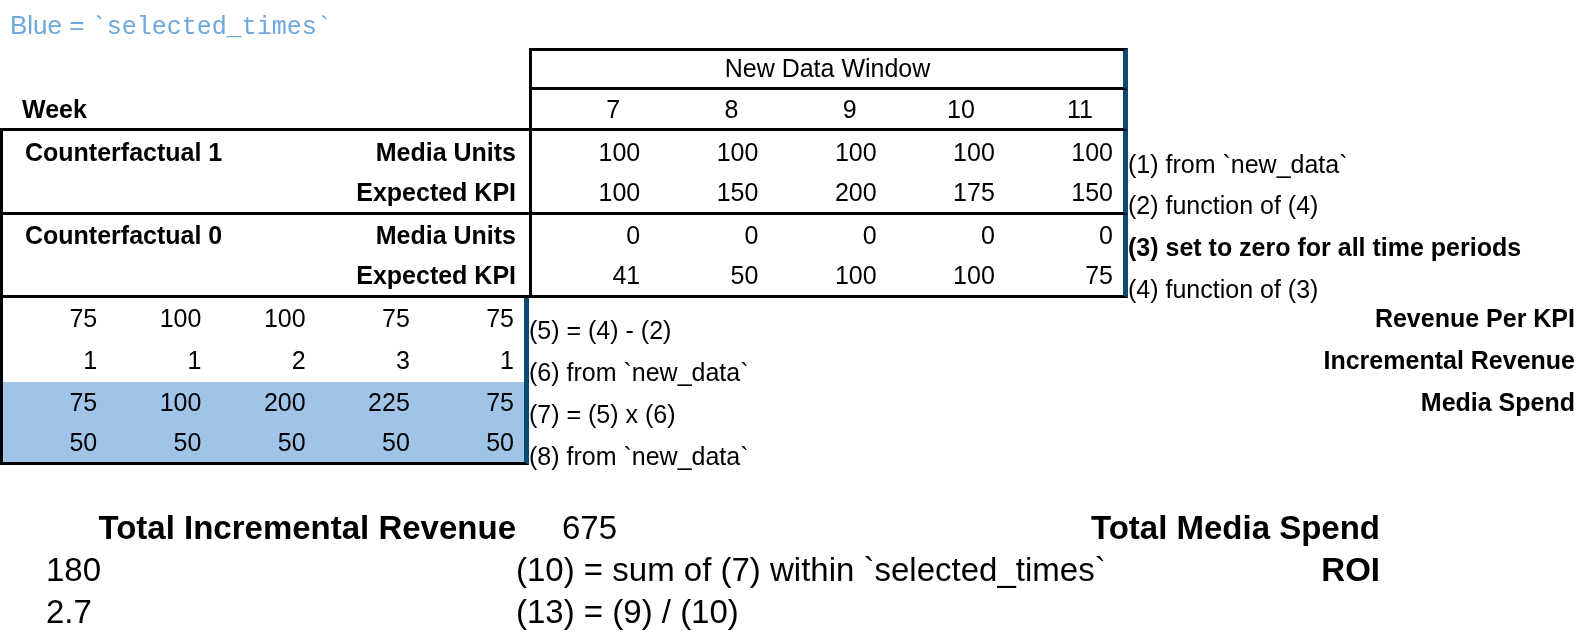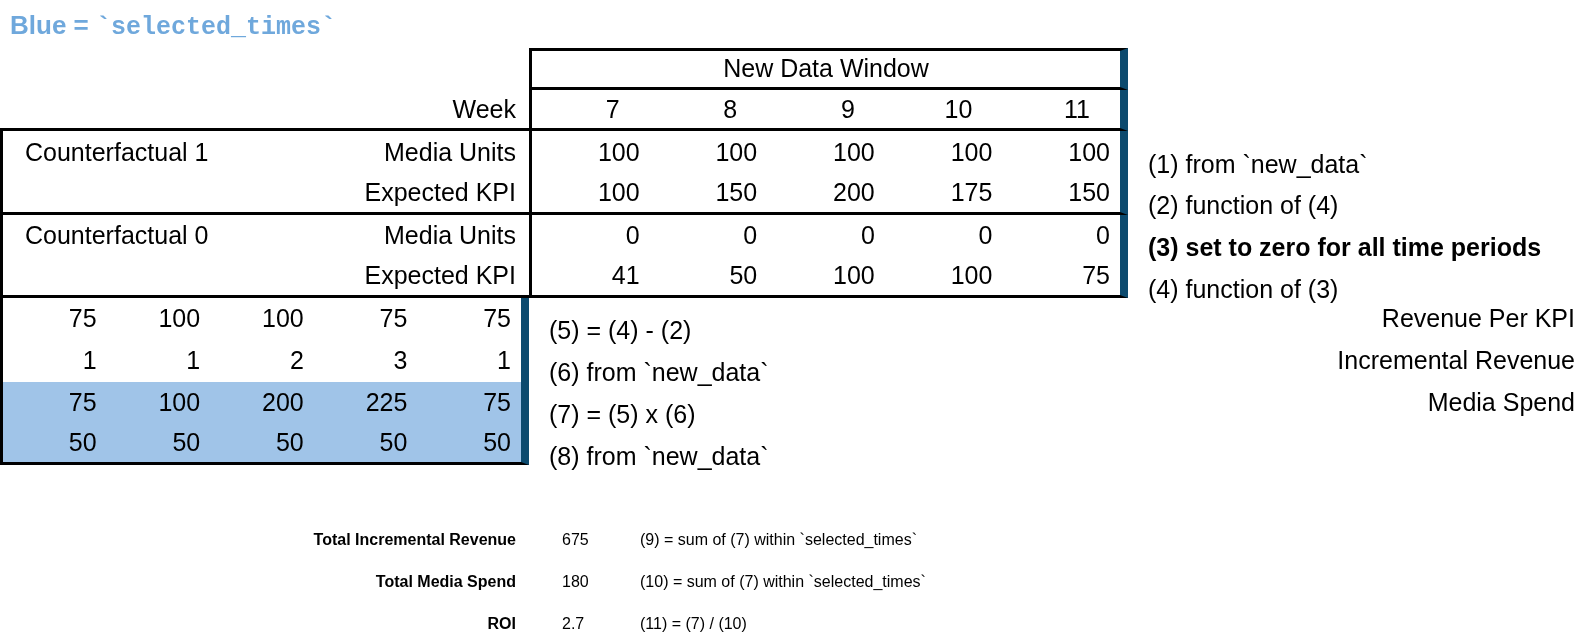--- a/index.html
+++ b/index.html
@@ -47,7 +47,7 @@
 
 <div class="canvas">
 
-  <div class="legend" style="color: rgb(111, 168, 220); font-weight: bold;">
+  <div class="legend" style="color: rgb(111, 168, 220);">
     <span>Blue = </span><span class="code">`selected_times`</span>
   </div>
 

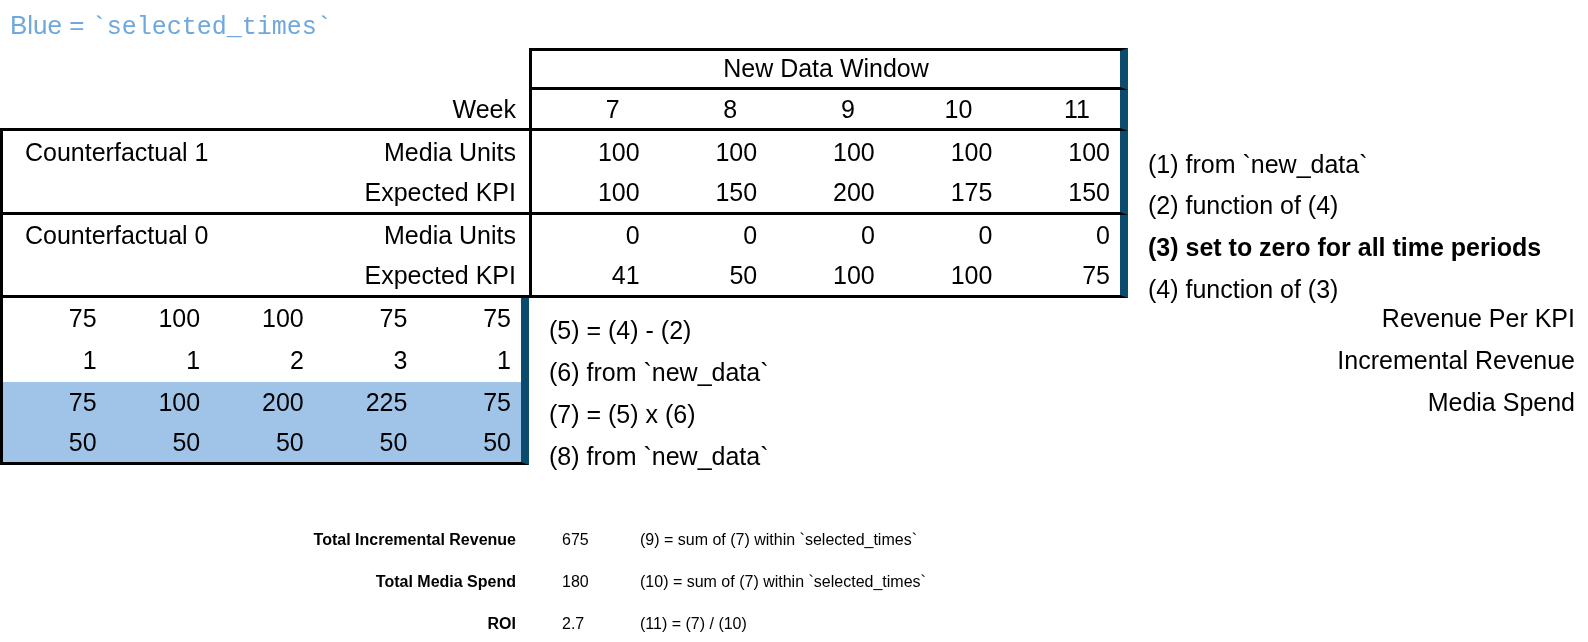--- a/index.html
+++ b/index.html
@@ -23,7 +23,7 @@
   .bb{border-bottom:3px solid #000;}
   .bt{border-top:3px solid #000;}
   
-  .data{border-left:3px solid #000;border-right:8px solid #0c4a6e;}
+  .data{border-left:3px solid #000;border-right:5px solid #0c4a6e;}
   .title-cell{justify-content:center;}
   .vals{padding:0;}
   .vals span{flex:1 1 0;text-align:right;padding-right:10px;white-space:nowrap;}

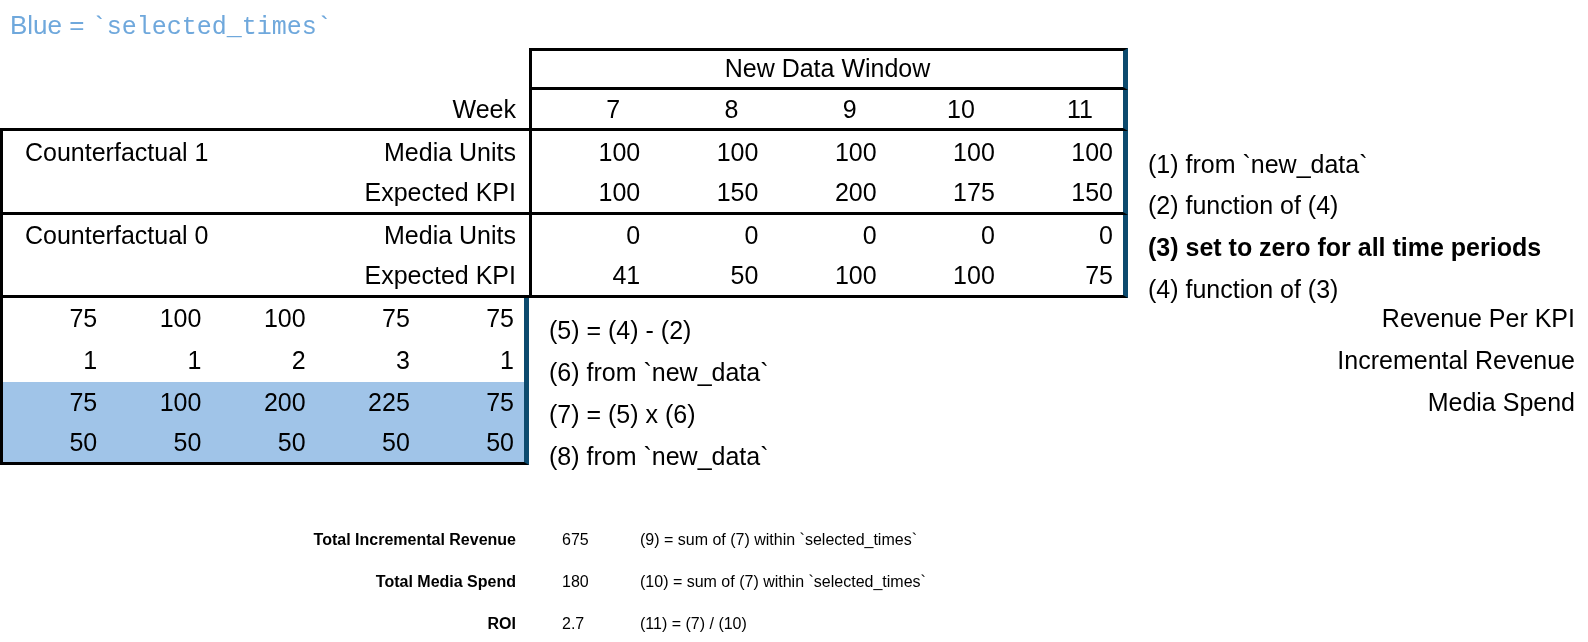--- a/index.html
+++ b/index.html
@@ -17,7 +17,7 @@
   }
   .cell{display:flex;align-items:center;box-sizing:border-box;font-size:25px;line-height:1;}
   
-  .lab{justify-content:flex-end;padding-left:22px;padding-right:13px;font-weight:400;}
+  .lab{justify-content:flex-start;padding-left:22px;padding-right:13px;font-weight:700;}
   .lab .rl{white-space:nowrap;margin-left:auto;}
   .box-l{border-left:3px solid #000;}
   .bb{border-bottom:3px solid #000;}

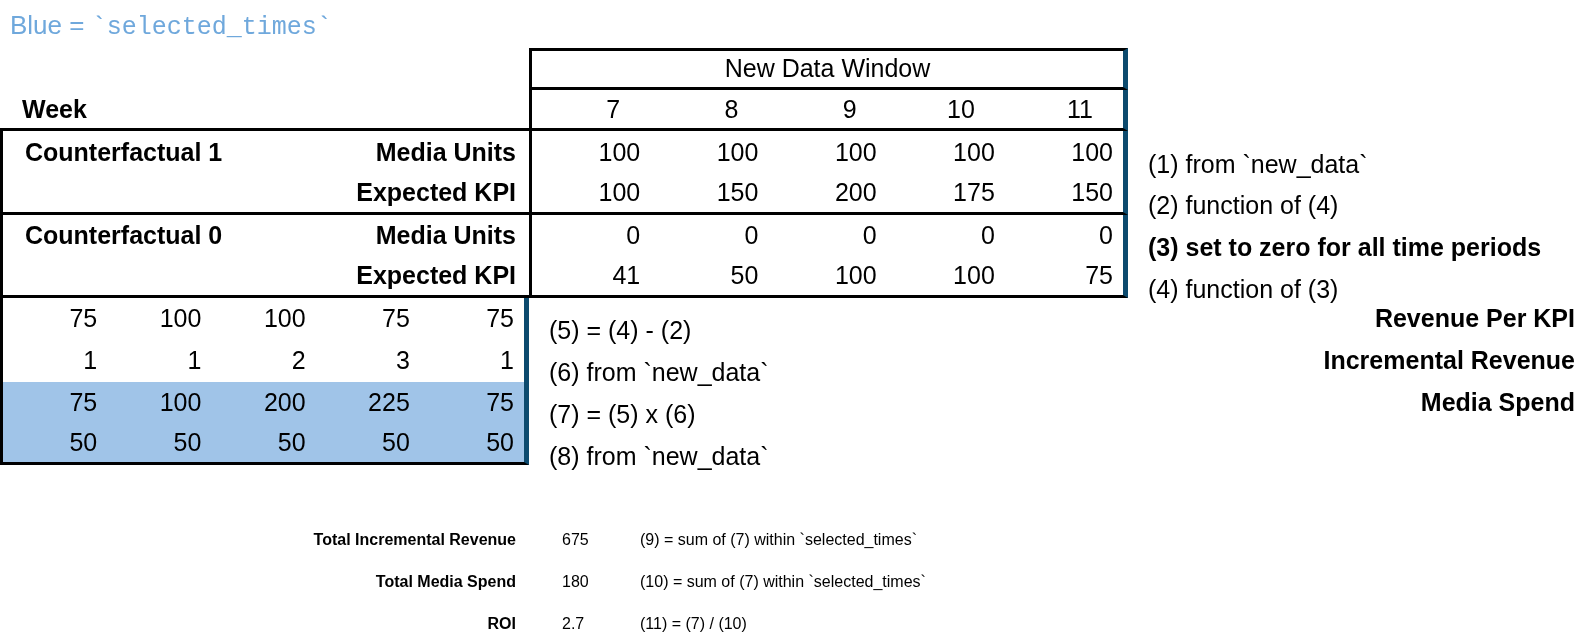--- a/index.html
+++ b/index.html
@@ -30,7 +30,7 @@
   .vals.weeks span{padding-right:30px;}
   .hl{background:#A0C4E8;}
   
-  .ann{padding-left:20px;white-space:nowrap;margin-top:24px;}
+  .ann{padding-left:0;white-space:nowrap;margin-top:24px;}
   .annb{font-weight:700;}
   
   .sum{

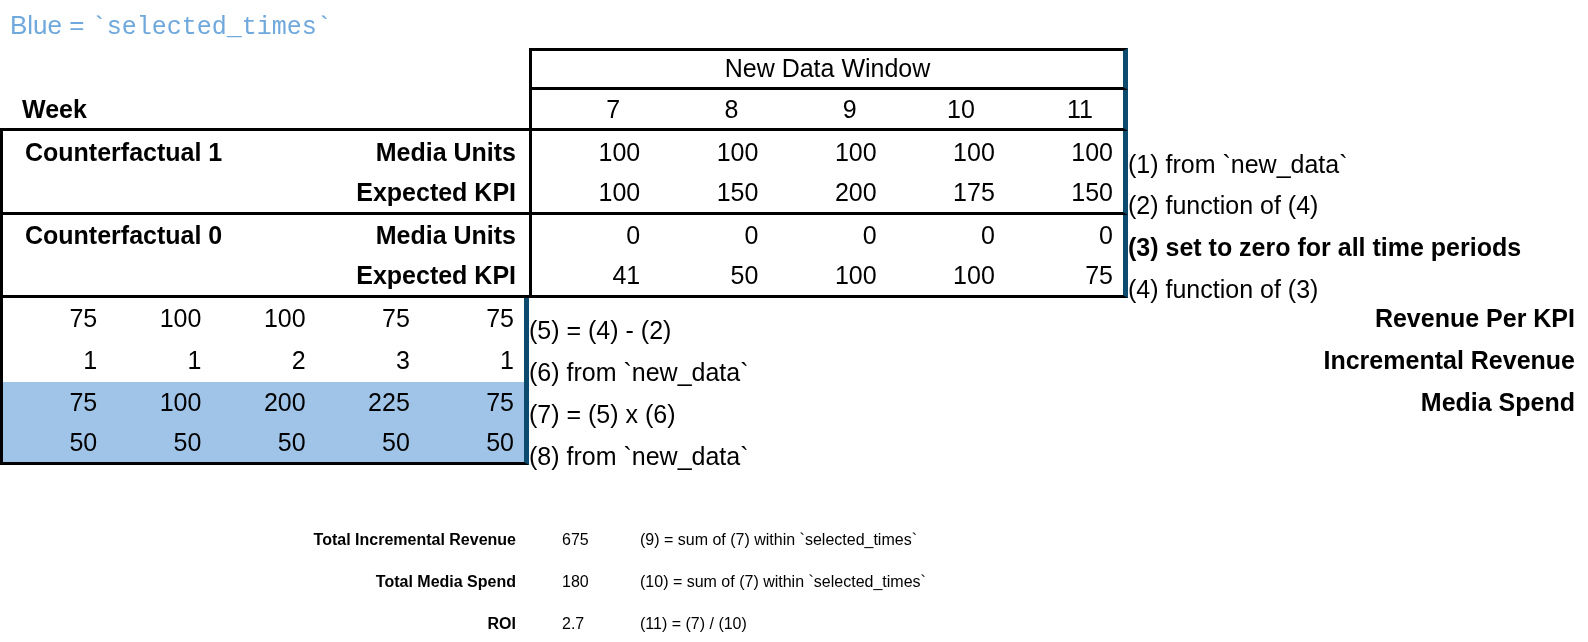--- a/index.html
+++ b/index.html
@@ -37,7 +37,7 @@
     position:absolute;left:0;top:506px;
     display:grid;grid-template-columns:516px 124px 740px;grid-auto-rows:42px;
   }
-  .sum .cell{font-size:16px;align-items:flex-end;}
+  .sum .cell{font-size:33px;}
   .slabel{justify-content:flex-end;font-weight:700;white-space:nowrap;}
   .sval{padding-left:46px;}
   .sann{white-space:nowrap;}

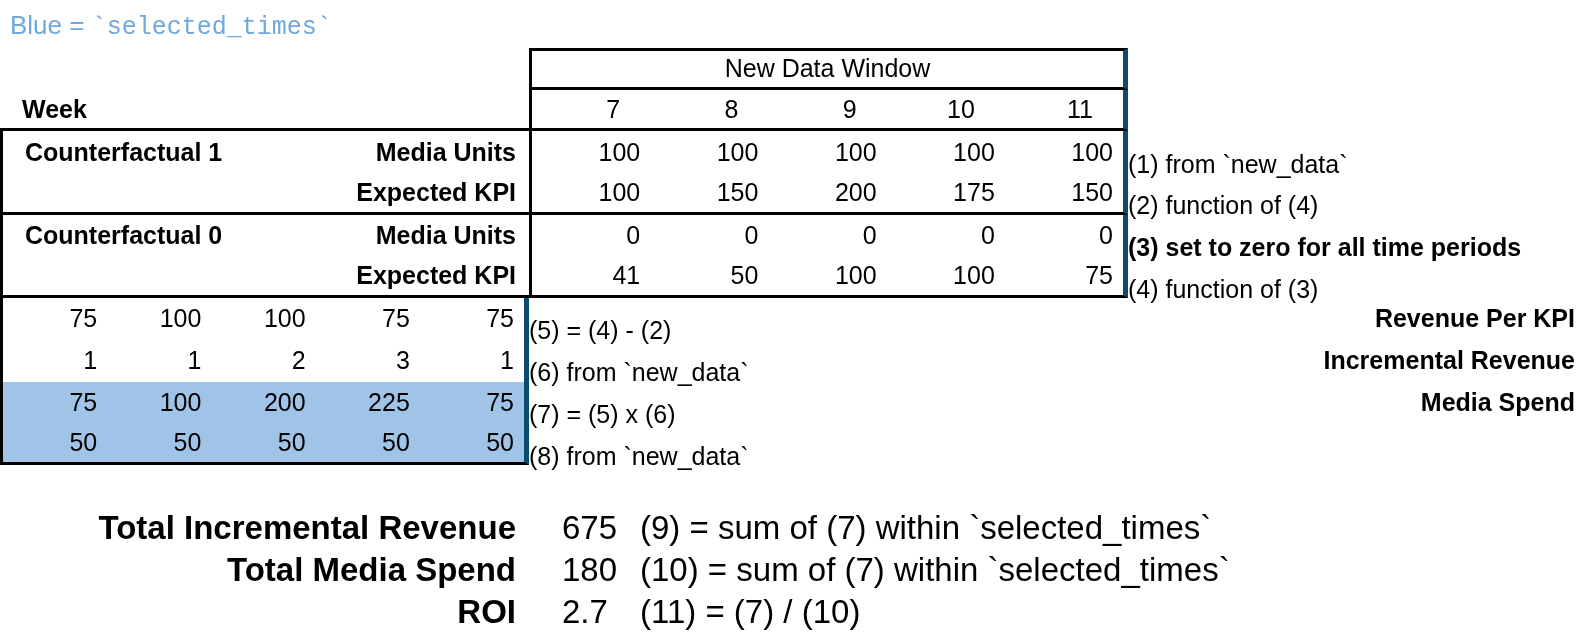--- a/index.html
+++ b/index.html
@@ -180,9 +180,6 @@
       <div class="cell sval">
         <span>675</span>
       </div>
-      <div class="cell sann">
-        <span>(9) = sum of (7) within `selected_times`</span>
-      </div>
       <div class="cell slabel">
         <span>Total Media Spend</span>
       </div>

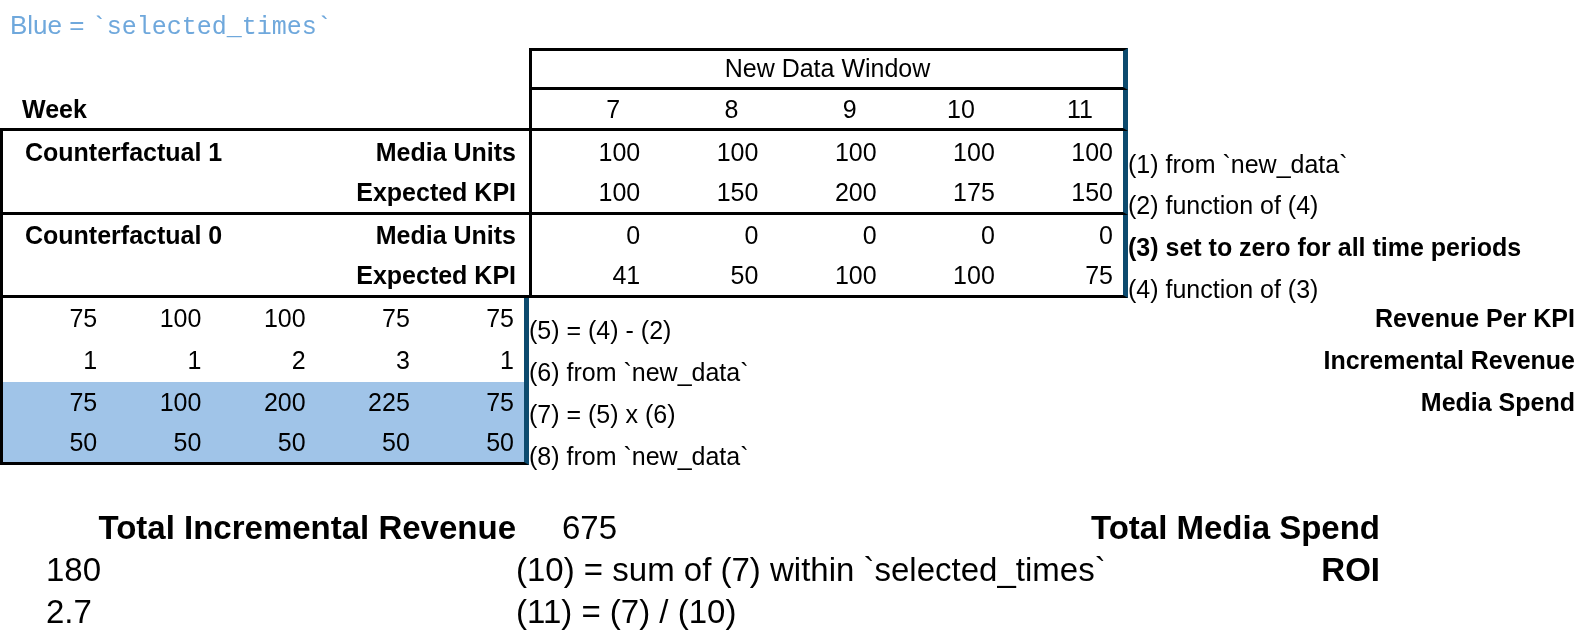--- a/index.html
+++ b/index.html
@@ -196,7 +196,7 @@
         <span>2.7</span>
       </div>
       <div class="cell sann">
-        <span>(11) = (7) / (10)</span>
+        <span>(13) = (9) / (10)</span>
       </div>
     </div>
 

